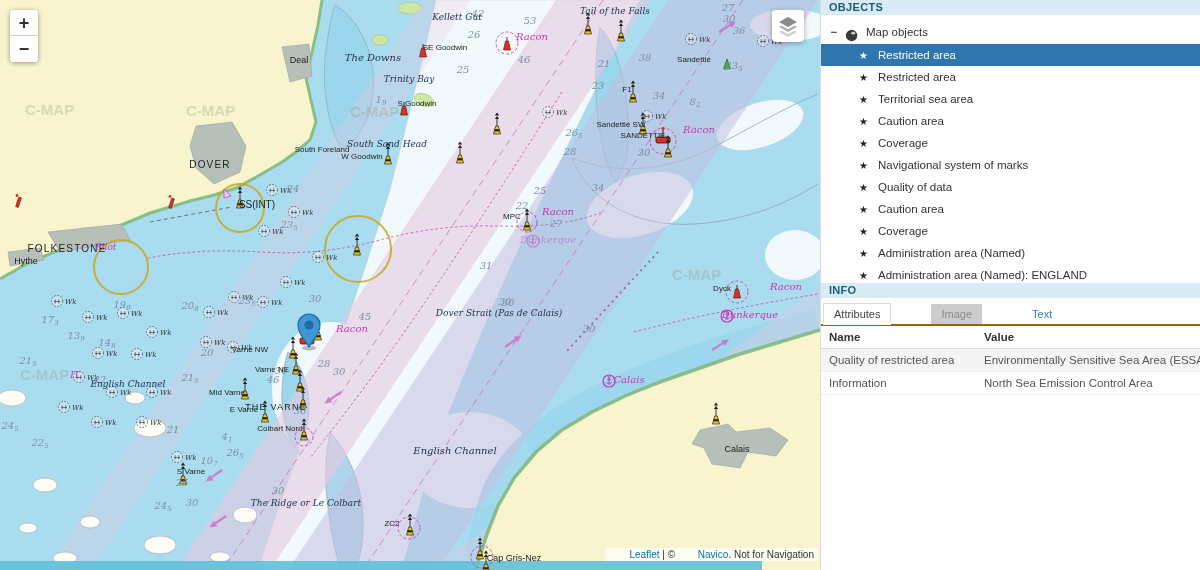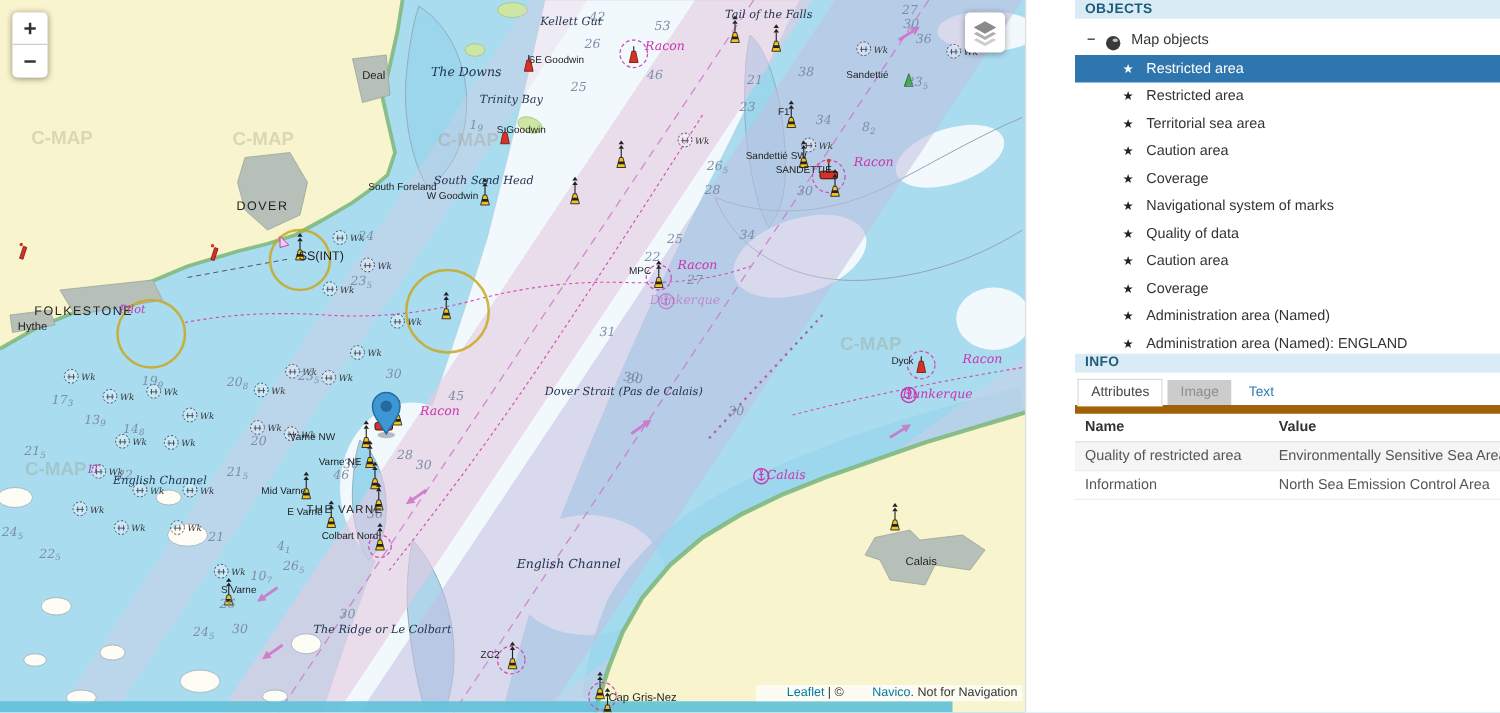--- a/index.html
+++ b/index.html
@@ -32,7 +32,7 @@
   .wm   { font-family: "Liberation Sans", sans-serif; font-weight: bold; font-size: 15px; fill: rgba(150,150,120,.30); }
 
   
-  .panel { width: 380px; height: 570px; background: #fff; border-left: 1px solid #ddd; font-size: 11.5px; color: #333; padding-left: 39px; }
+  .panel { width: 380px; height: 570px; background: #fff; border-left: 1px solid #ddd; font-size: 11.5px; color: #333; }
   .panel-header { background: #d9ecf5; color: #1e5b7a; font-weight: bold; font-size: 11px;
                   padding: 2px 8px; height: 15px; line-height: 11px; letter-spacing: .3px; }
   .tree { padding: 5px 0 4px 0; height: 268px; overflow: hidden; }

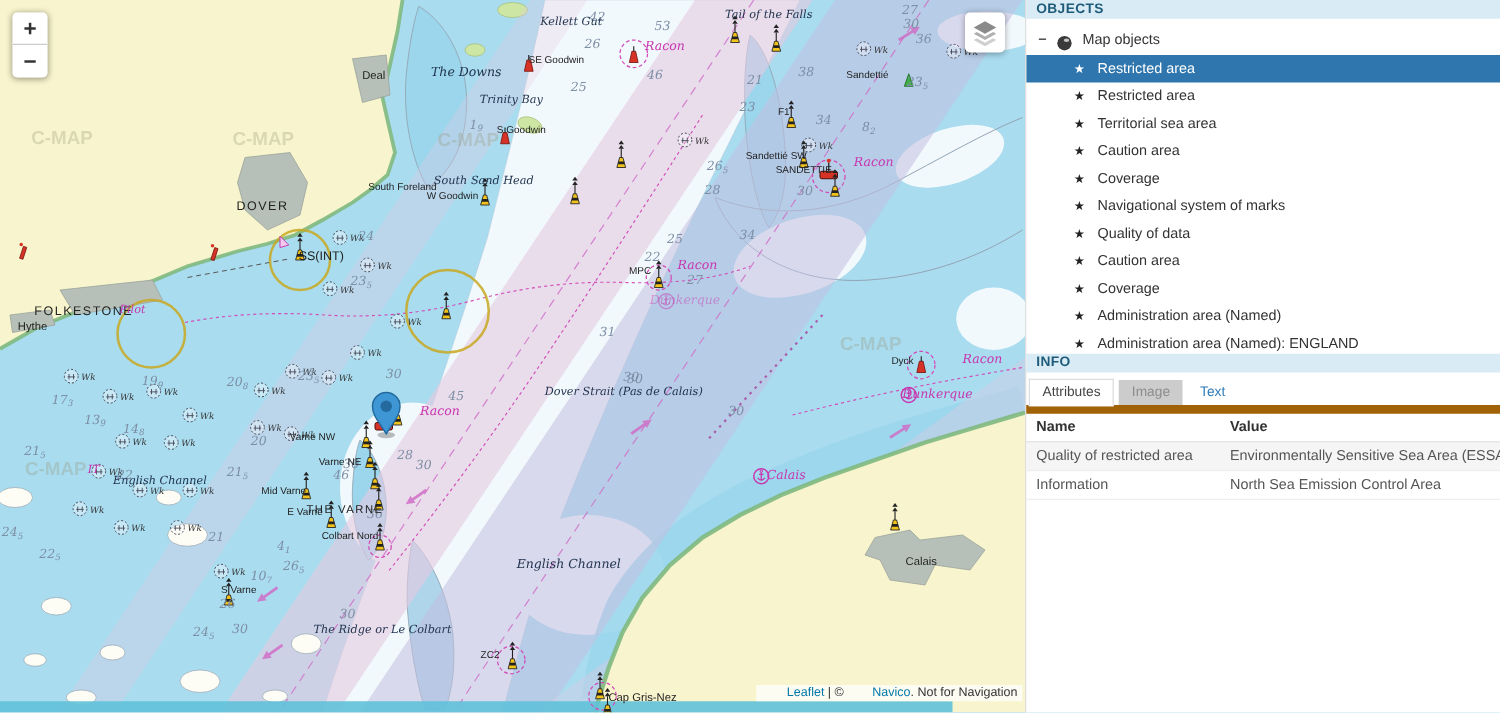--- a/index.html
+++ b/index.html
@@ -43,7 +43,7 @@
   .tree-item .star { display: inline-block; width: 12px; margin-right: 7px; font-size: 10px; color: #222; }
   .tree-item.selected { background: #2e76ad; color: #fff; }
   .tree-item.selected .star { color: #fff; }
-  .tabs { display: flex; align-items: flex-end; border-bottom: 7px solid #a16207; padding: 5px 0 0 2px; }
+  .tabs { display: flex; align-items: flex-end; border-bottom: 2px solid #a16207; padding: 5px 0 0 2px; gap: 36px; }
   .tab { font-size: 11px; padding: 4px 10px 4px 10px; margin-right: 4px; cursor: pointer; color: #444; }
   .tab.active { background: #fff; border: 1px solid #ddd; border-bottom: 1px solid #fff; margin-bottom: -1px; }
   .tab.disabled { background: #ccc; color: #8d8d8d; }

